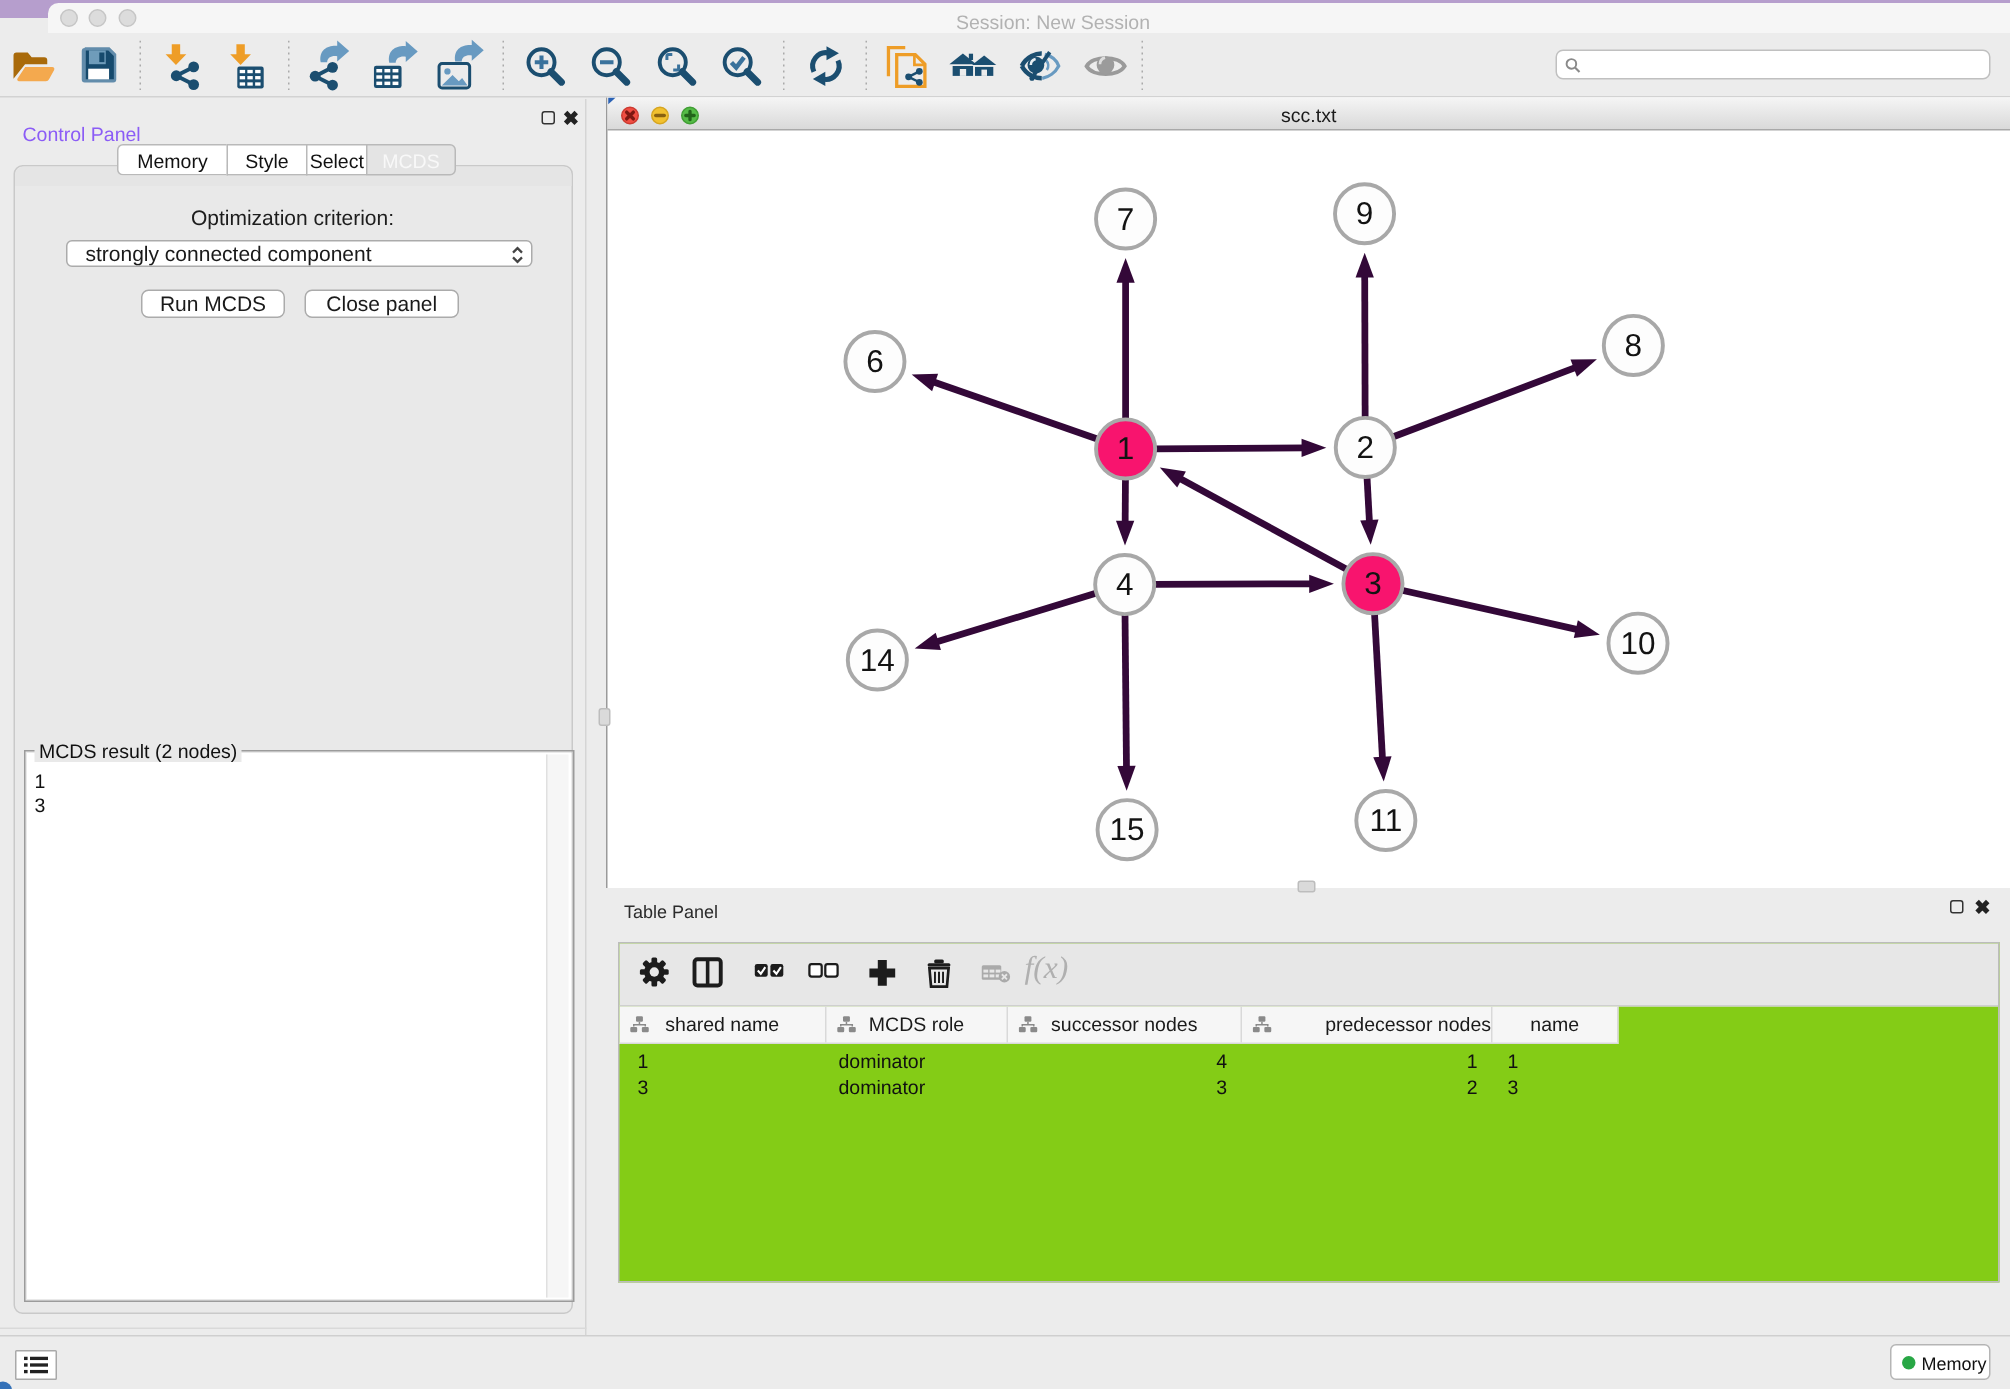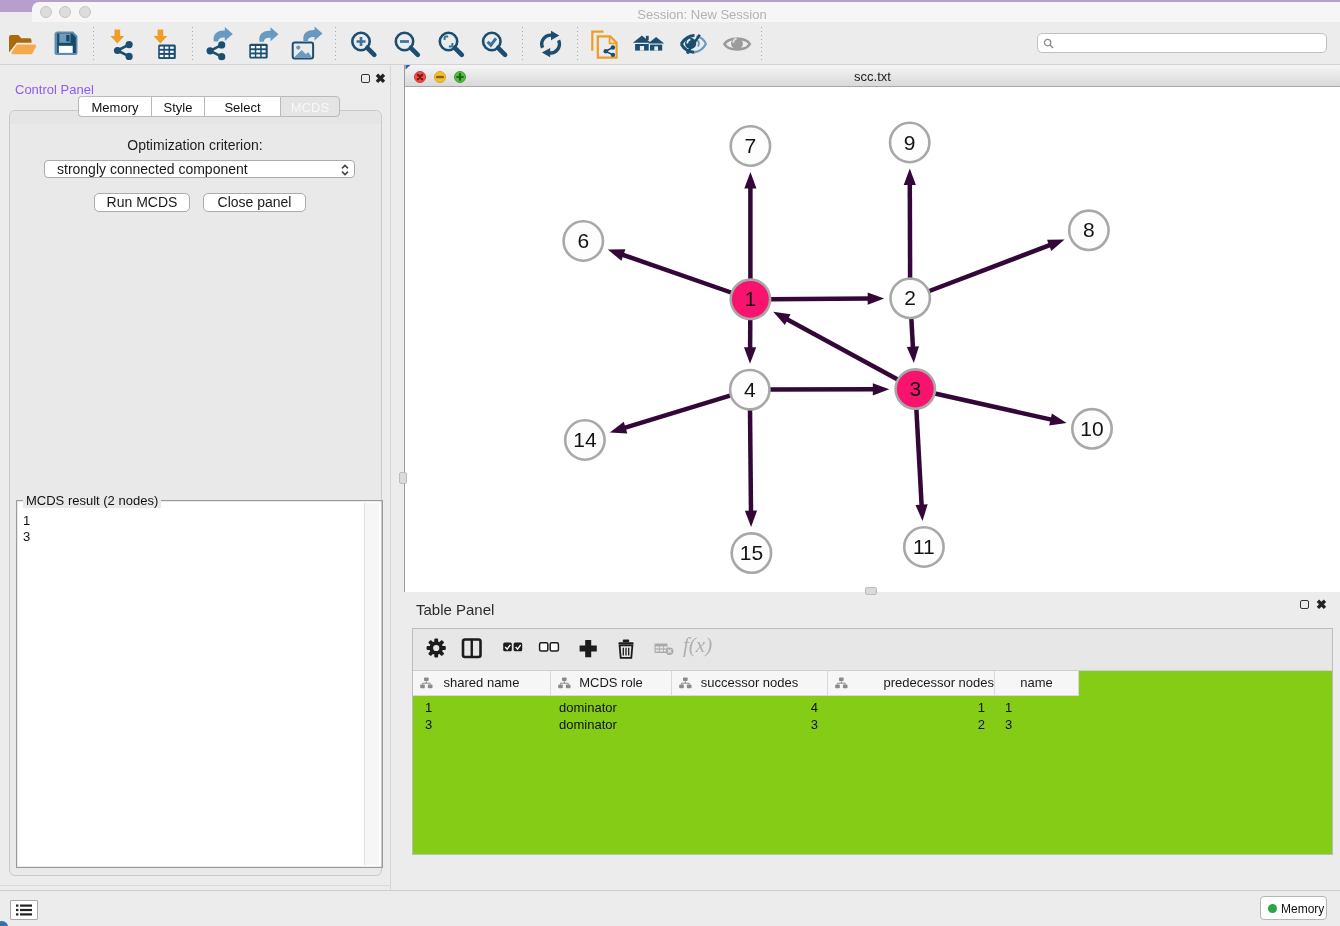--- a/index.html
+++ b/index.html
@@ -168,7 +168,7 @@
   <div id="cptabs">
     <div class="tab" style="width:73px;">Memory</div>
     <div class="tab" style="width:53px;">Style</div>
-    <div class="tab" style="width:76px;">Select</div>
+    <div class="tab" style="width:40px;">Select</div>
     <div class="tab" style="width:60px;background:#e4e4e4;color:#f8f8f8;">MCDS</div>
   </div>
   <div id="optlabel">Optimization criterion:</div>

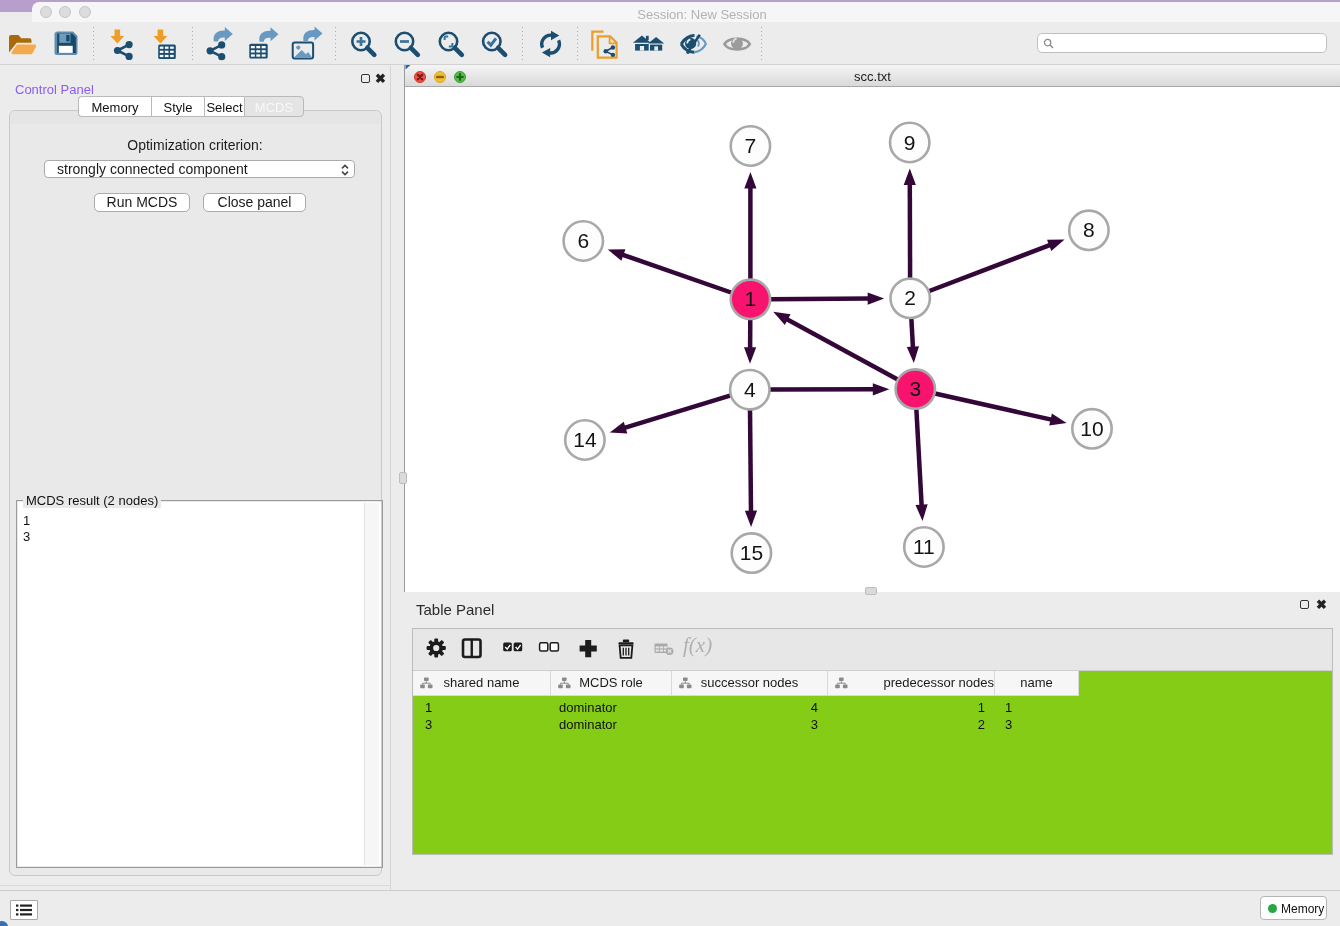--- a/index.html
+++ b/index.html
@@ -32,7 +32,7 @@
 .mac{position:absolute;top:6px;width:11px;height:11px;border-radius:50%;box-sizing:border-box;}
 
 #tablepanel{left:404px;top:592px;width:936px;height:298px;background:#ececec;}
-#tphead{position:absolute;left:12px;top:9px;font-size:15px;color:#2b2b2b;}
+#tphead{position:absolute;left:12px;top:9px;font-size:12px;color:#2b2b2b;}
 #tpbox{position:absolute;left:8px;top:36px;width:921px;height:227px;border:1px solid #bcbcbc;background:#84cc16;box-sizing:border-box;}
 #tptools{position:absolute;left:0;top:0;width:100%;height:42px;background:#e7e7e7;border-bottom:1px solid #cfcfcf;box-sizing:border-box;}
 #thdr{position:absolute;left:0;top:42px;width:666px;height:25px;background:#f6f6f6;border-bottom:1px solid #d9d9d9;box-sizing:border-box;font-size:13px;color:#1a1a1a;}

